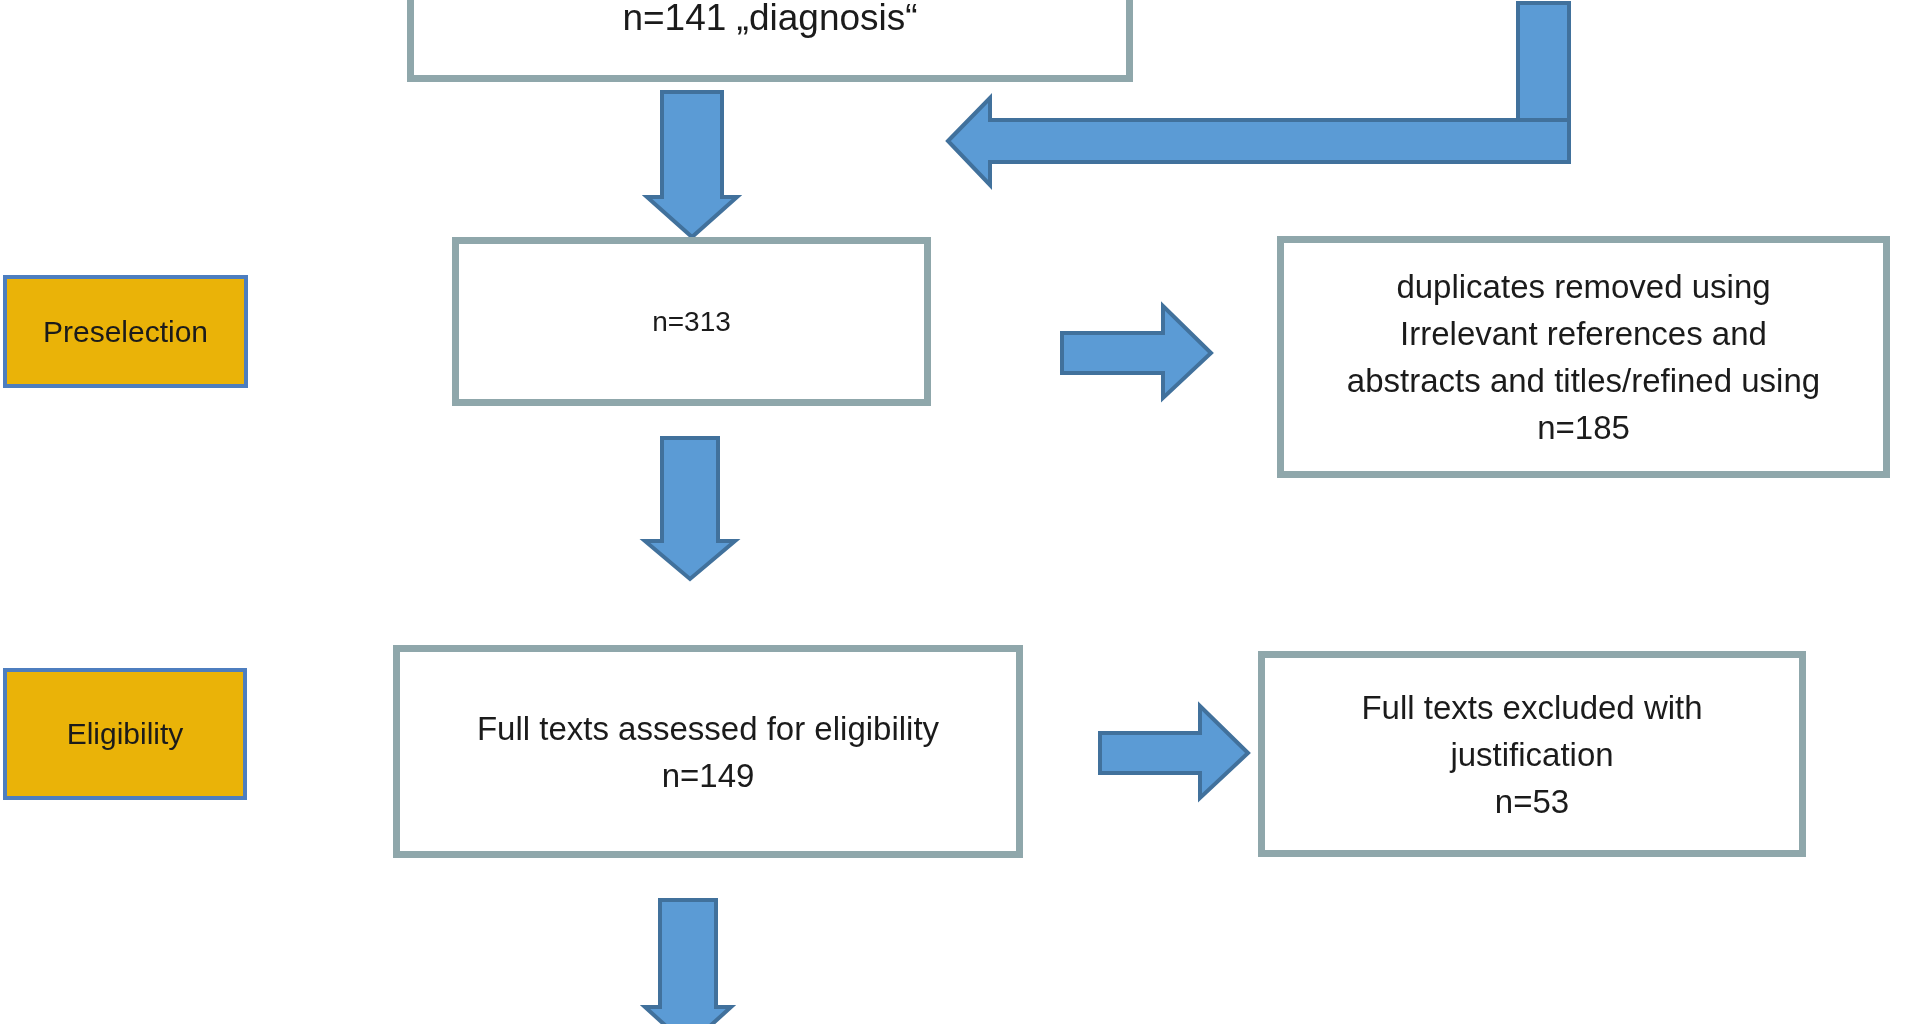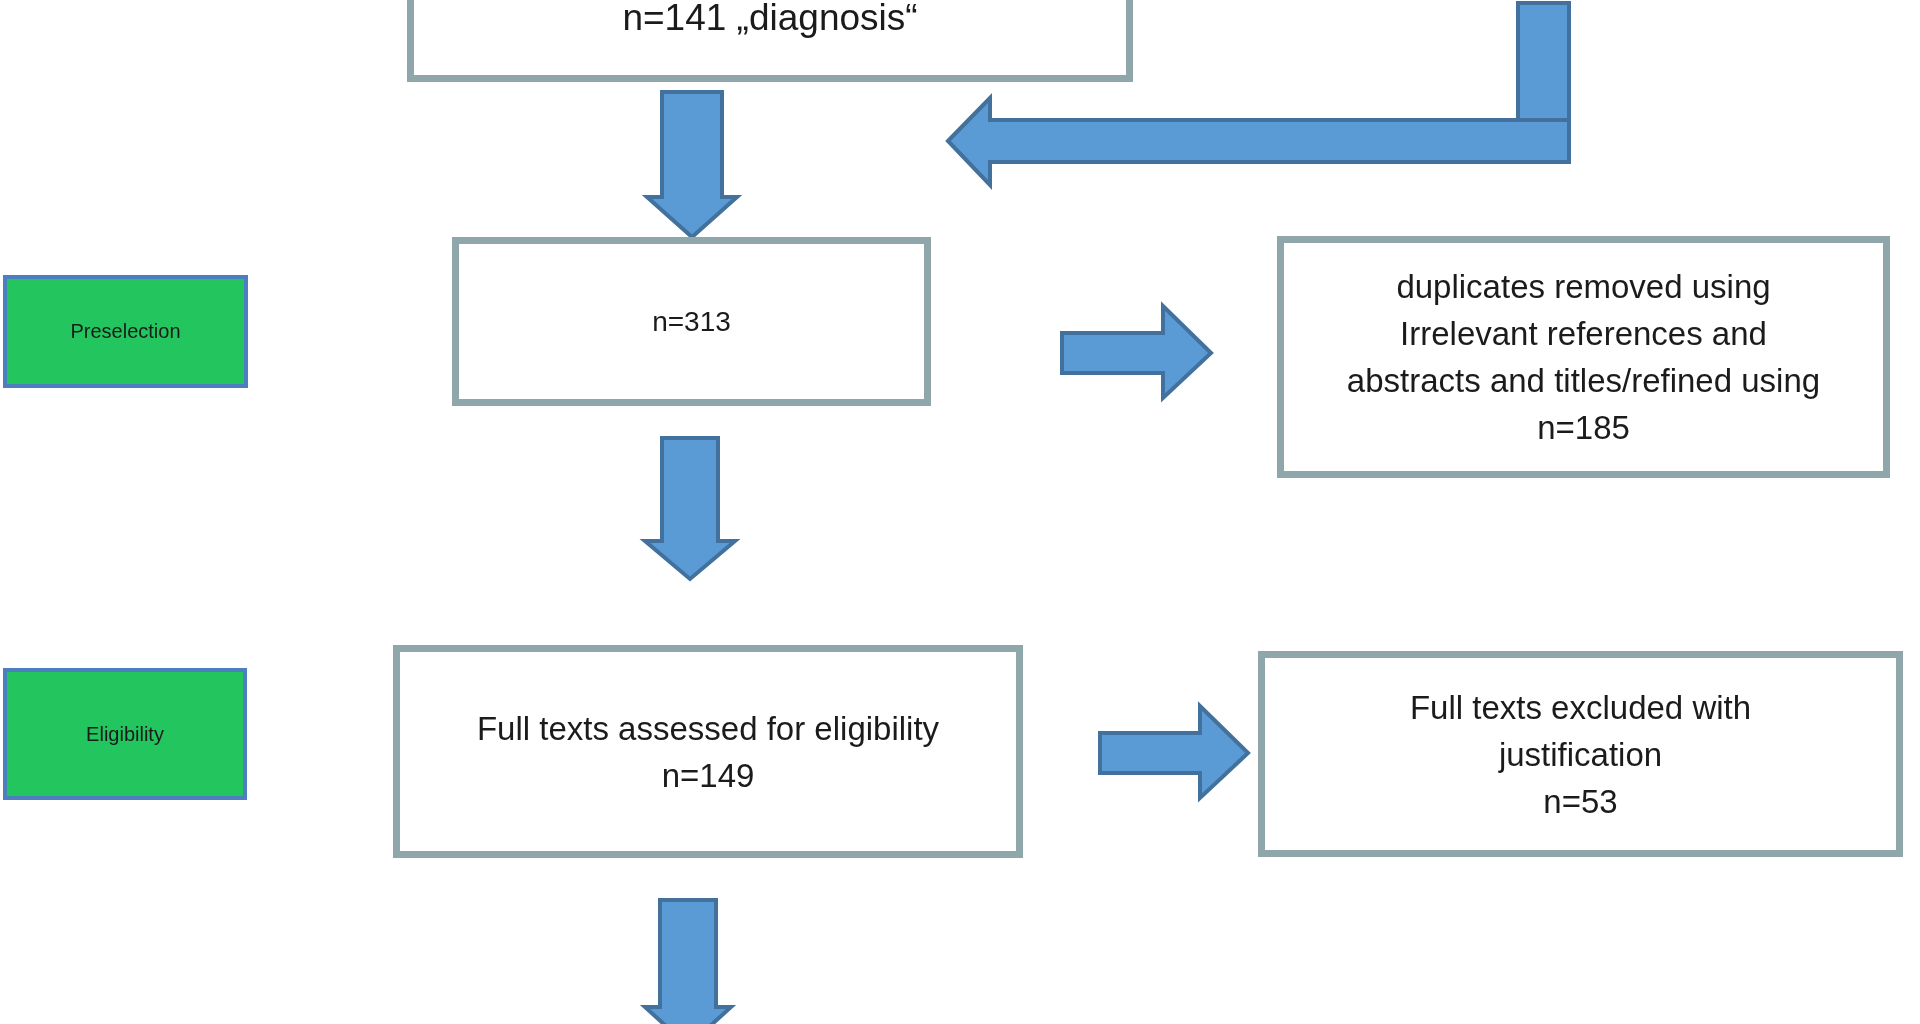--- a/index.html
+++ b/index.html
@@ -19,11 +19,11 @@
     position: absolute;
     box-sizing: border-box;
     border: 4px solid #4d7ebf;
-    background: #22c55e;
+    background: #eab308;
     display: flex;
     align-items: center;
     justify-content: center;
-    font-size: 20px;
+    font-size: 30px;
     text-align: center;
   }
   .node {

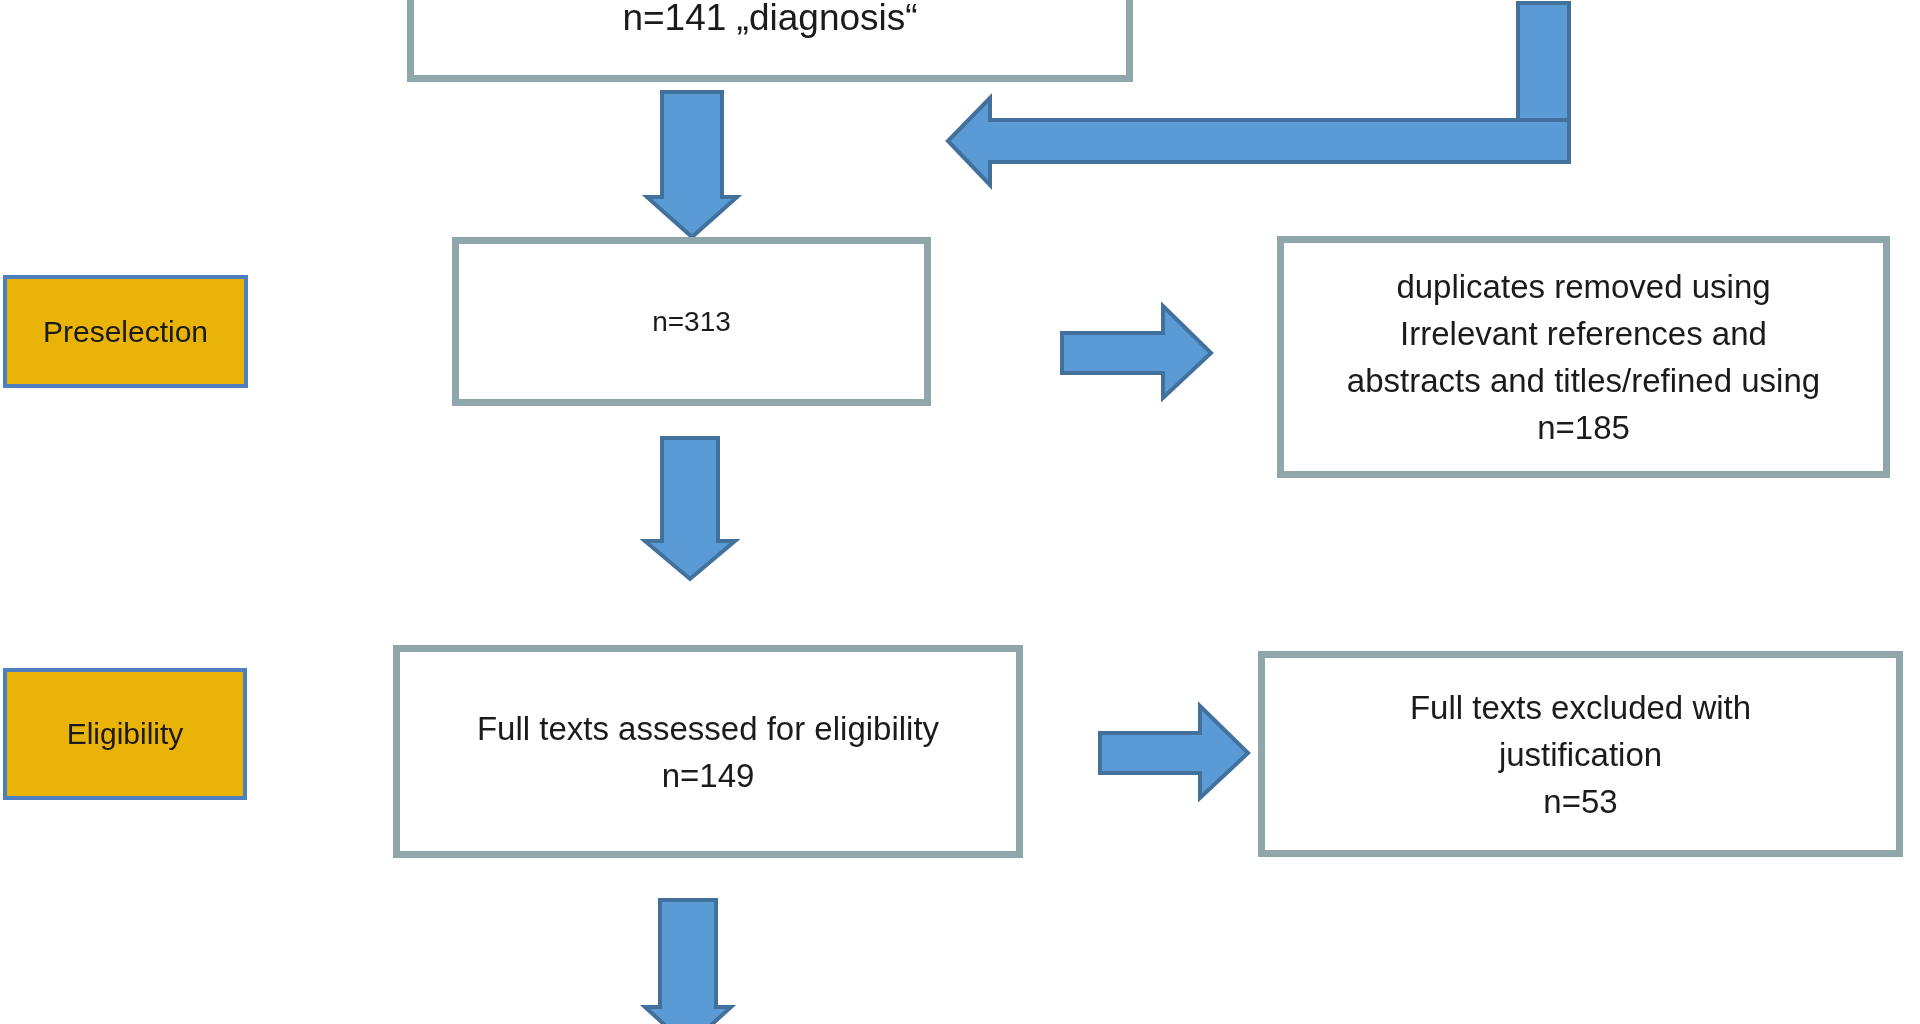--- a/index.html
+++ b/index.html
@@ -116,7 +116,7 @@
     <div class="line">n=149</div>
   </div>
 
-  <div class="node center" style="left:1258px; top:651px; width:645px; height:206px;">
+  <div class="node center" style="left:1258px; top:651px; width:548px; height:206px;">
     <div class="line">Full texts excluded with</div>
     <div class="line">justification</div>
     <div class="line">n=53</div>

